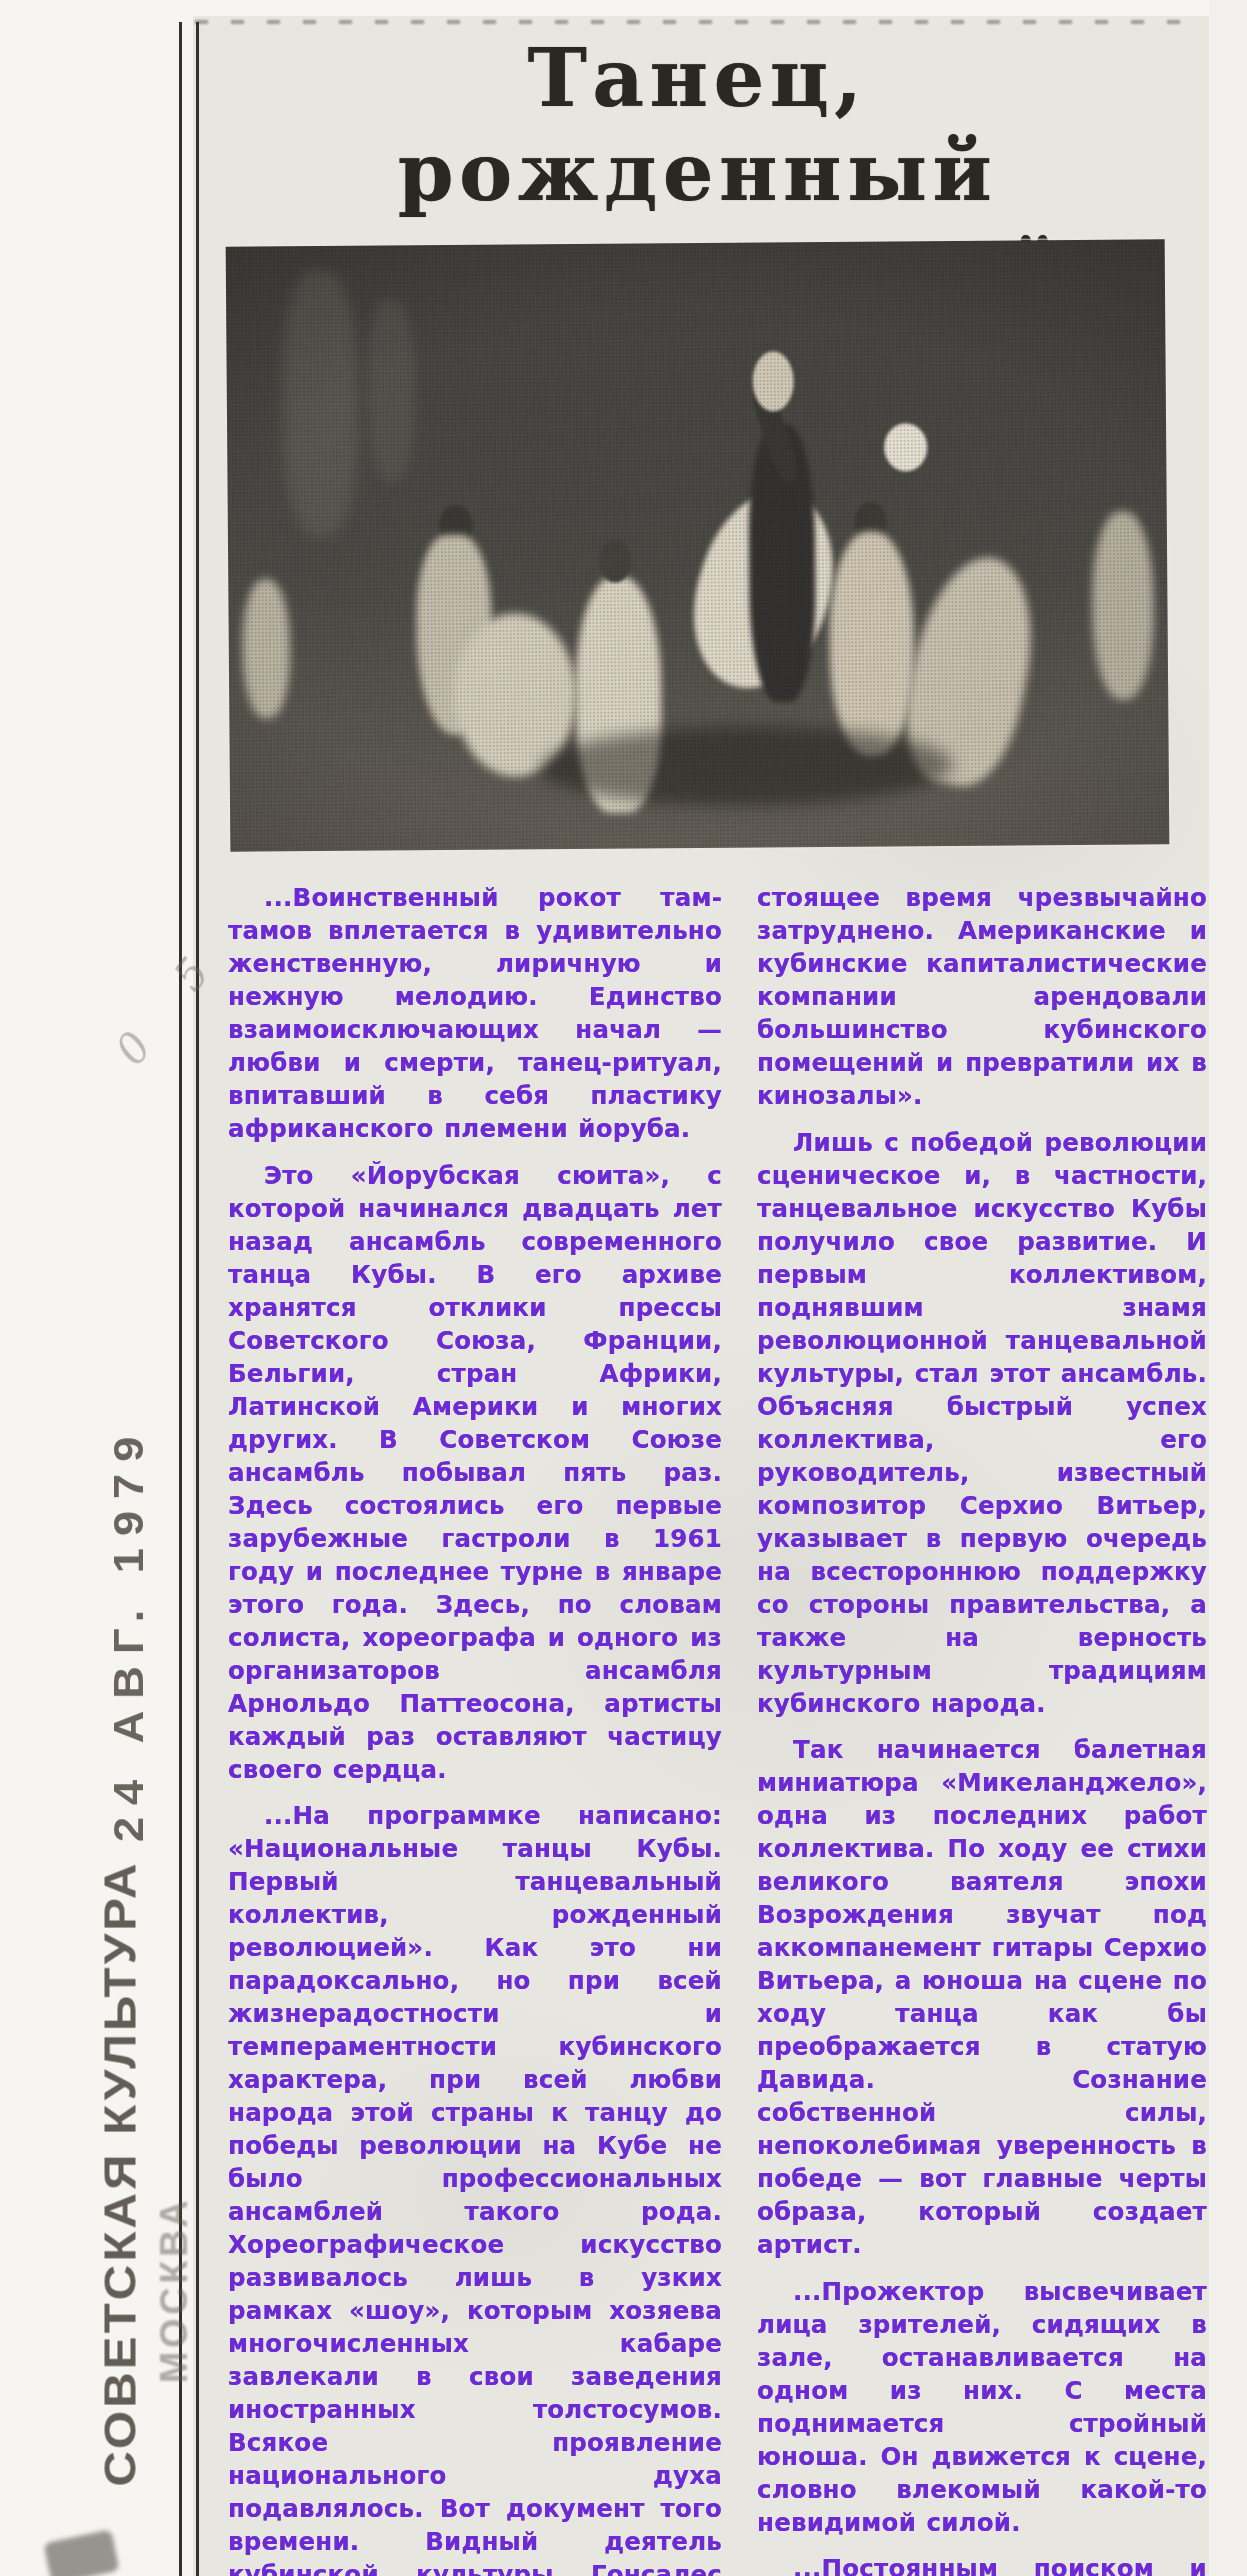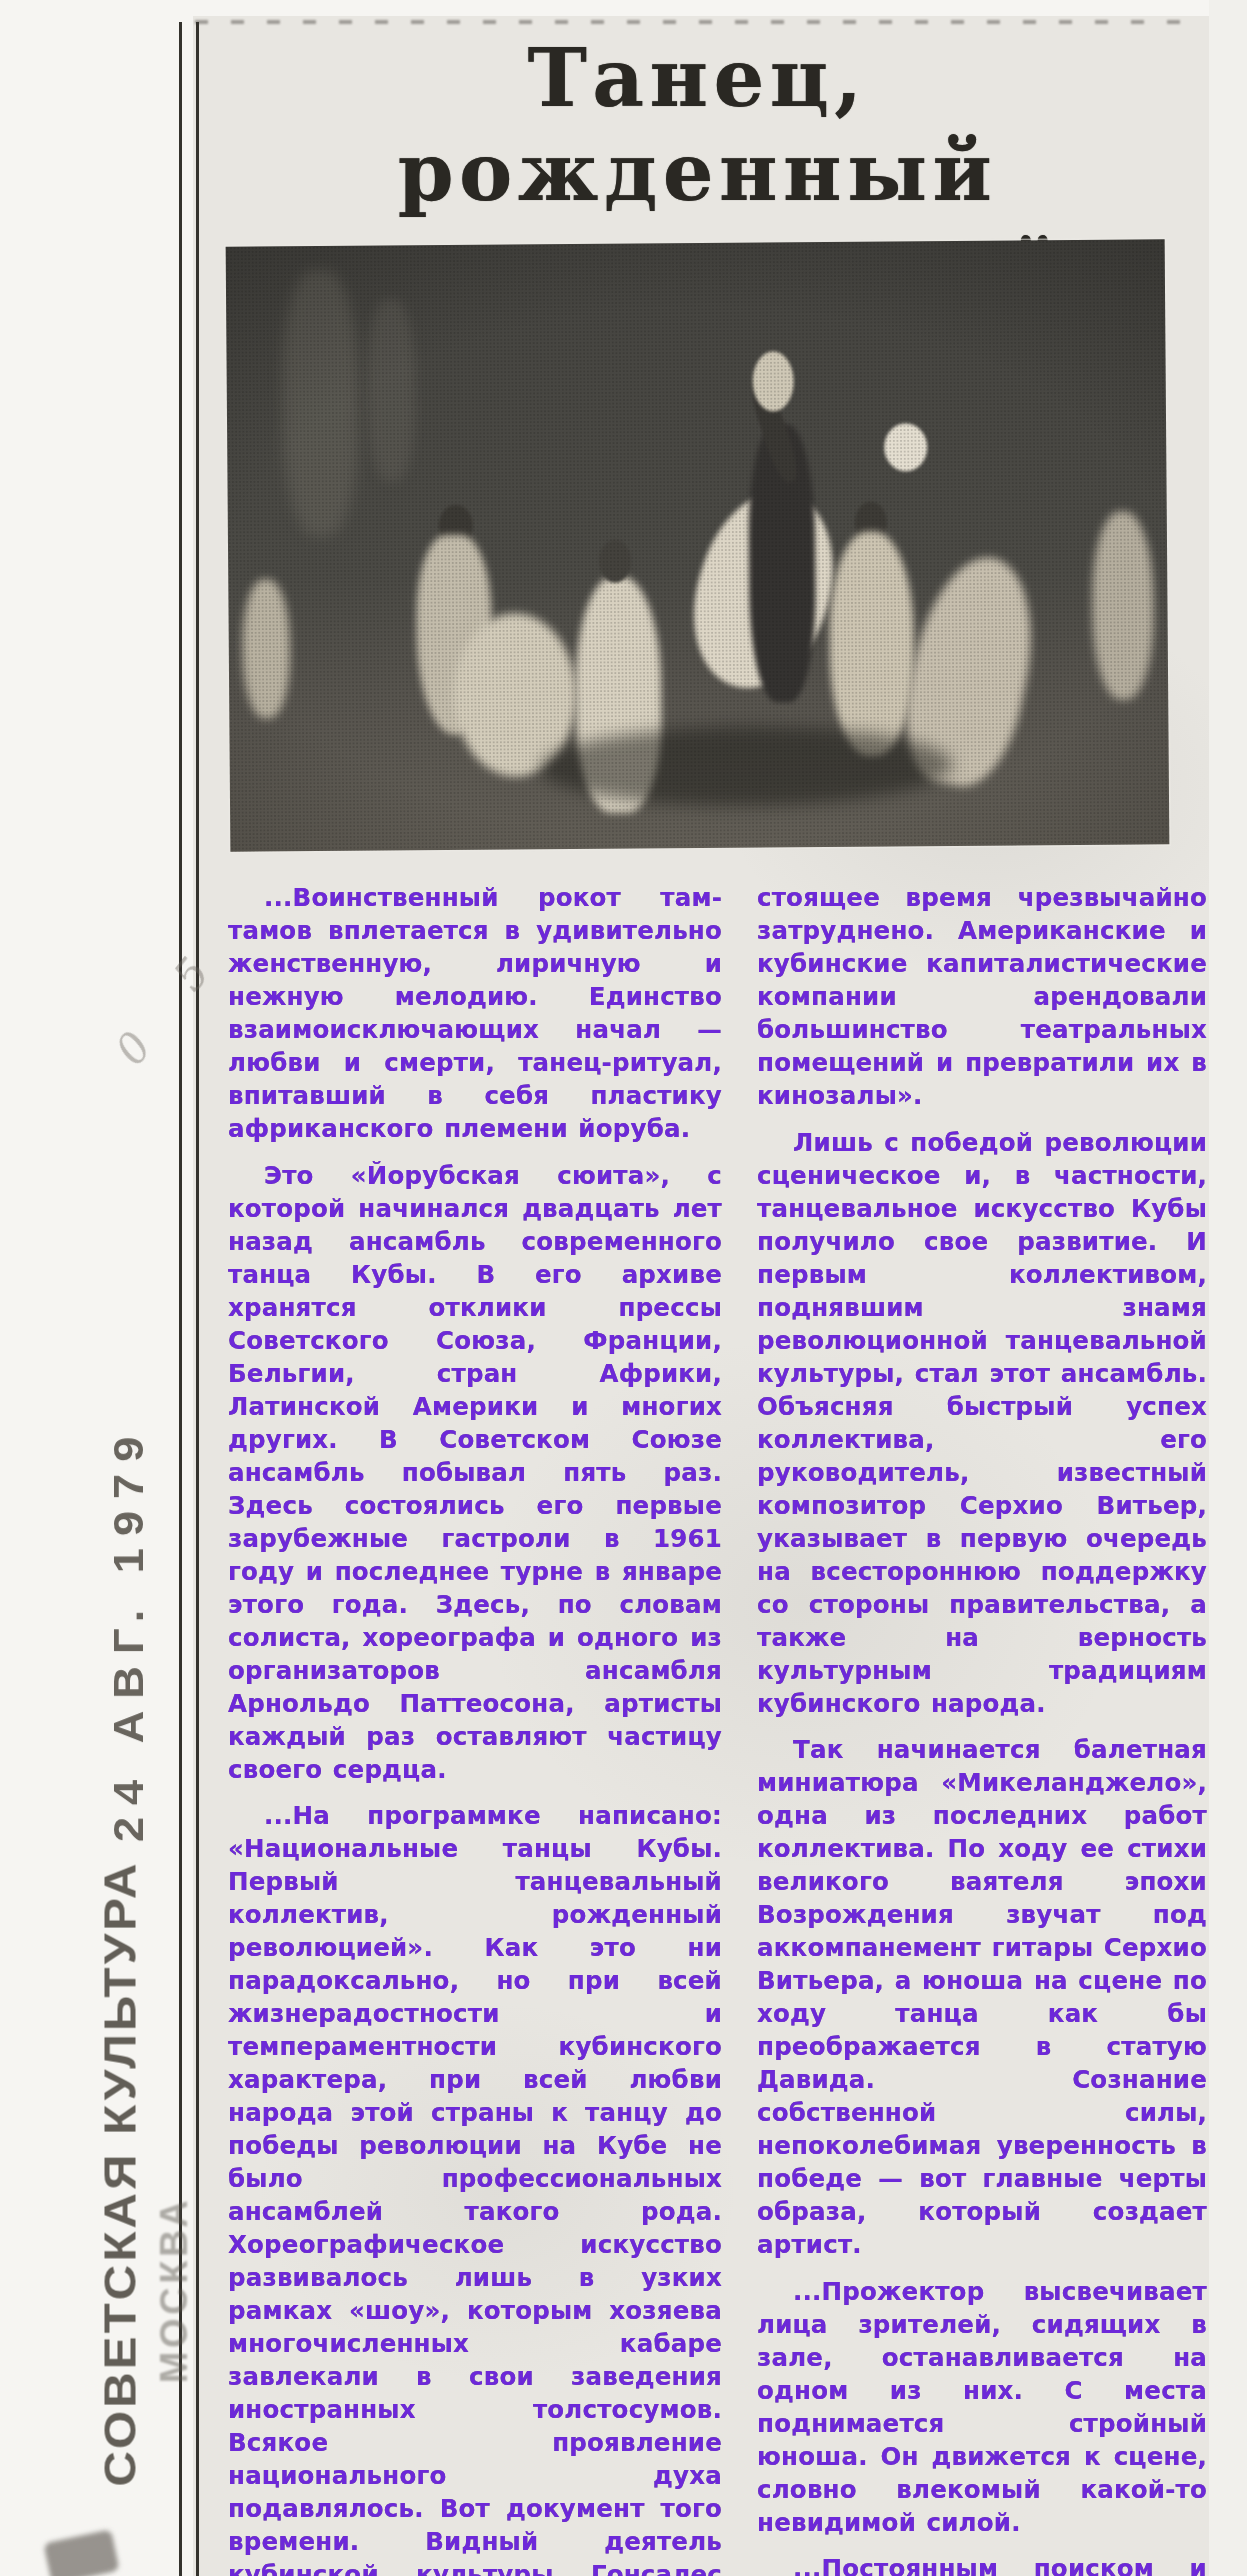--- a/index.html
+++ b/index.html
@@ -143,7 +143,7 @@
       <p>...На программке написано: «Национальные танцы Кубы. Первый танцевальный коллектив, рожденный революцией». Как это ни парадоксально, но при всей жизнерадостности и темпераментности кубинского характера, при всей любви народа этой страны к танцу до победы революции на Кубе не было профессиональных ансамблей такого рода. Хореографическое искусство развивалось лишь в узких рамках «шоу», которым хозяева многочисленных кабаре завлекали в свои заведения иностранных толстосумов. Всякое проявление национального духа подавлялось. Вот документ того времени. Видный деятель кубинской культуры Гонсалес Мантичи писал в 1952 году: «Ознакомление народа с произведениями национального музыкального искусства в на-</p>
     </div>
     <div class="col col-right">
-      <p class="cont">стоящее время чрезвычайно затруднено. Американские и кубинские капиталистические компании арендовали большинство театральных помещений и превратили их в кинозалы».</p>
+      <p class="cont">стоящее время чрезвычайно затруднено. Американские и кубинские капиталистические компании арендовали большинство кубинского помещений и превратили их в кинозалы».</p>
       <p>Лишь с победой революции сценическое и, в частности, танцевальное искусство Кубы получило свое развитие. И первым коллективом, поднявшим знамя революционной танцевальной культуры, стал этот ансамбль. Объясняя быстрый успех коллектива, его руководитель, известный композитор Серхио Витьер, указывает в первую очередь на всестороннюю поддержку со стороны правительства, а также на верность культурным традициям кубинского народа.</p>
       <p>Так начинается балетная миниатюра «Микеланджело», одна из последних работ коллектива. По ходу ее стихи великого ваятеля эпохи Возрождения звучат под аккомпанемент гитары Серхио Витьера, а юноша на сцене по ходу танца как бы преображается в статую Давида. Сознание собственной силы, непоколебимая уверенность в победе — вот главные черты образа, который создает артист.</p>
       <p>...Прожектор высвечивает лица зрителей, сидящих в зале, останавливается на одном из них. С места поднимается стройный юноша. Он движется к сцене, словно влекомый какой-то невидимой силой.</p>

